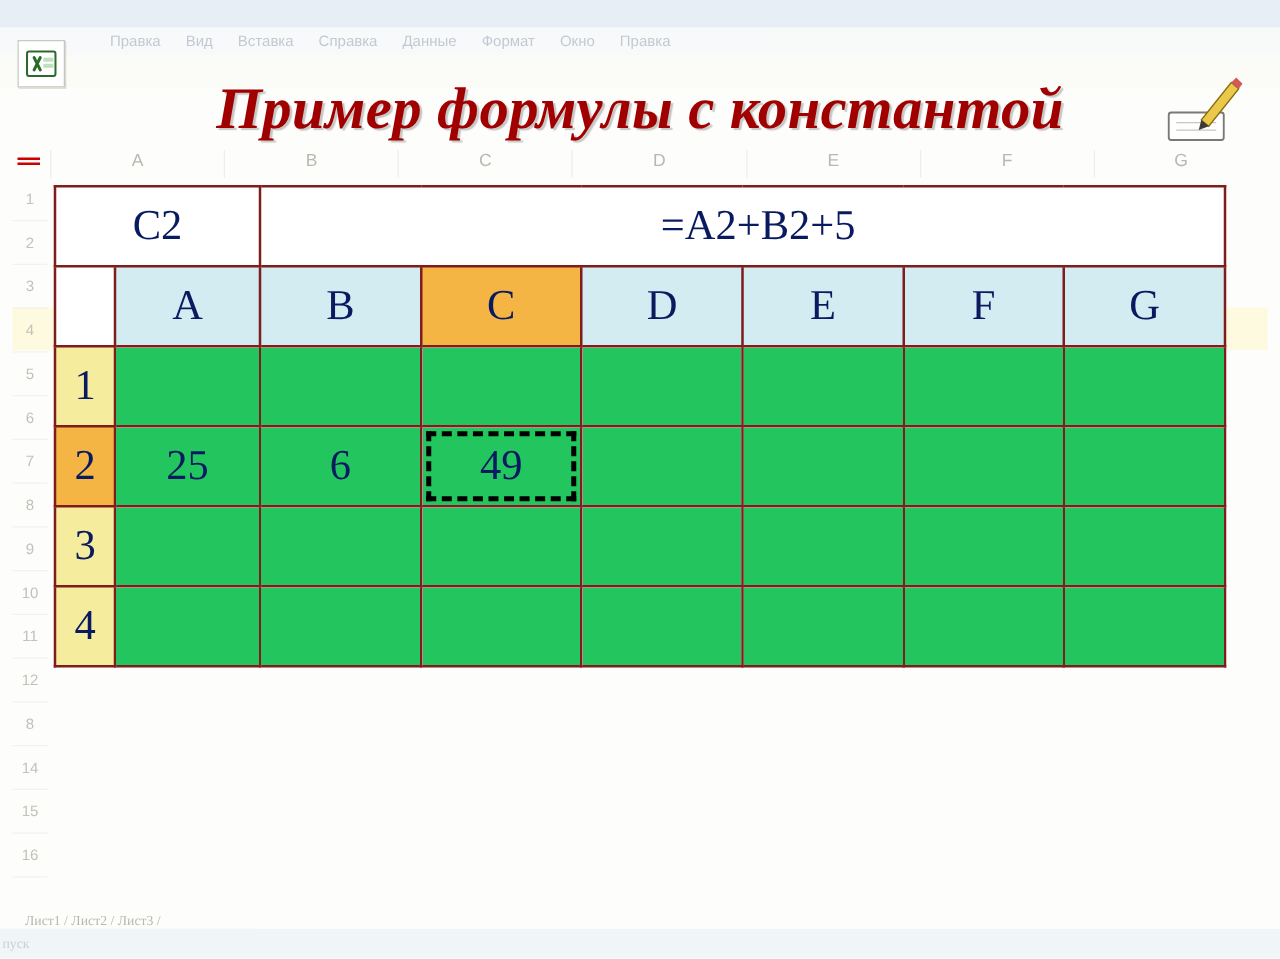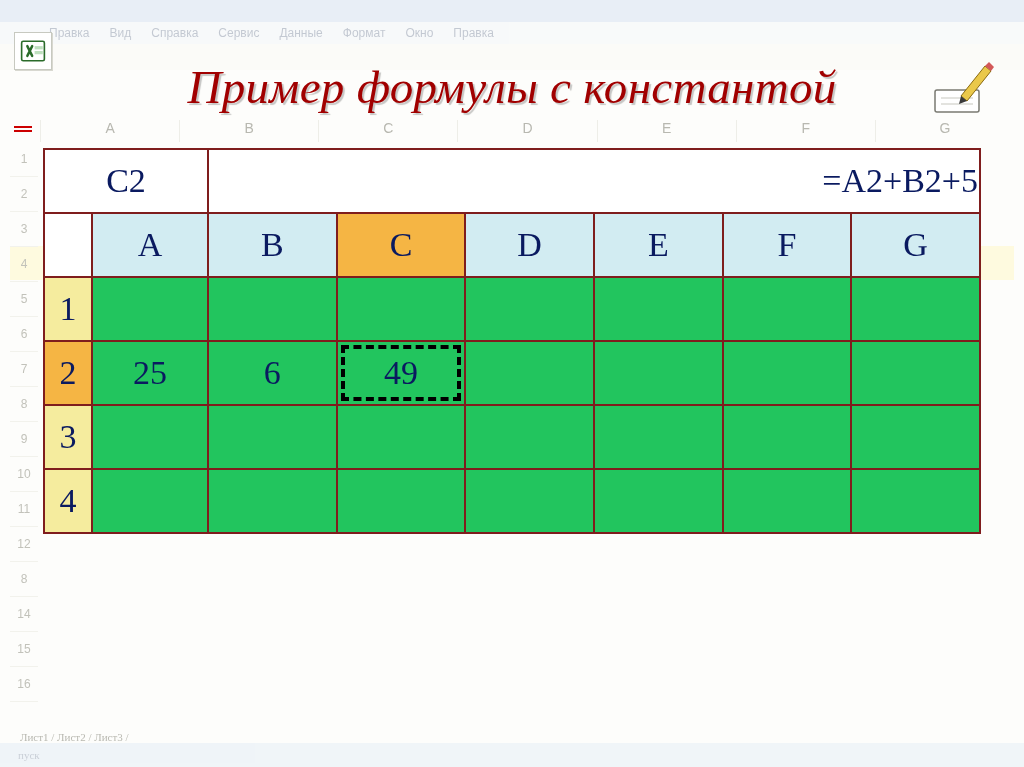--- a/index.html
+++ b/index.html
@@ -33,7 +33,7 @@
     background: #eef3fa;
     display: flex;
     gap: 20px;
-    padding-left: 49px;
+    padding-left: 88px;
     font: 12px Tahoma, sans-serif;
     color: #5a6a88;
     align-items: center;

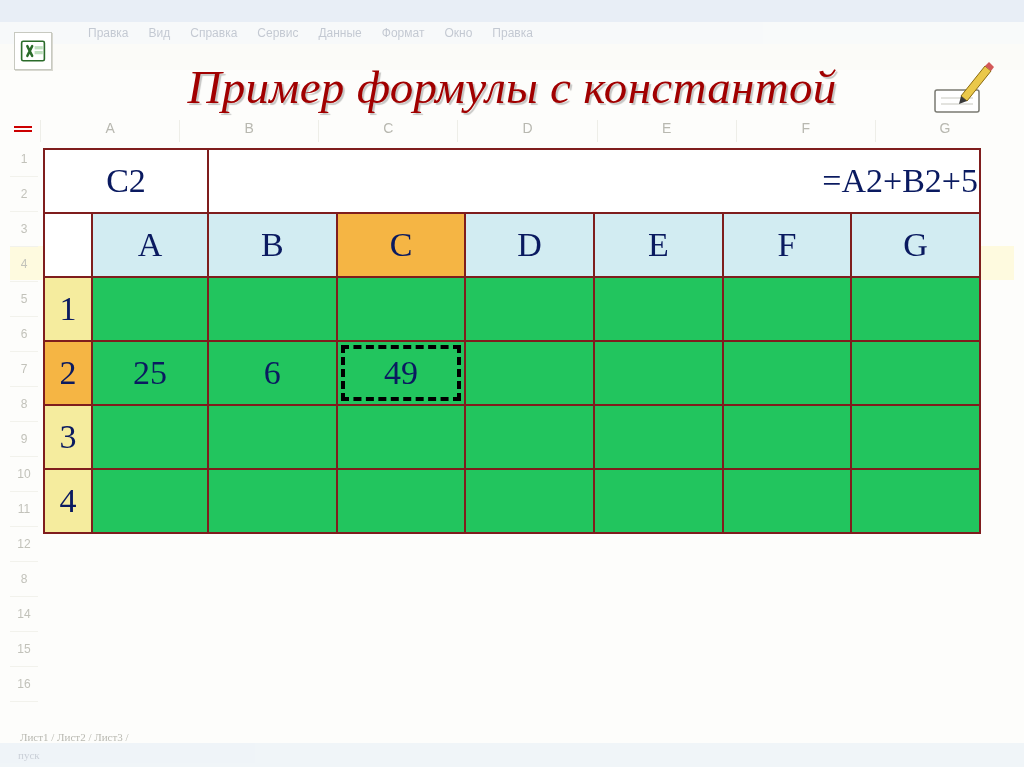--- a/index.html
+++ b/index.html
@@ -213,7 +213,7 @@
   <div class="menubar">
     <span>Правка</span>
     <span>Вид</span>
-    <span>Справка</span>
+    <span>Вставка</span>
     <span>Сервис</span>
     <span>Данные</span>
     <span>Формат</span>

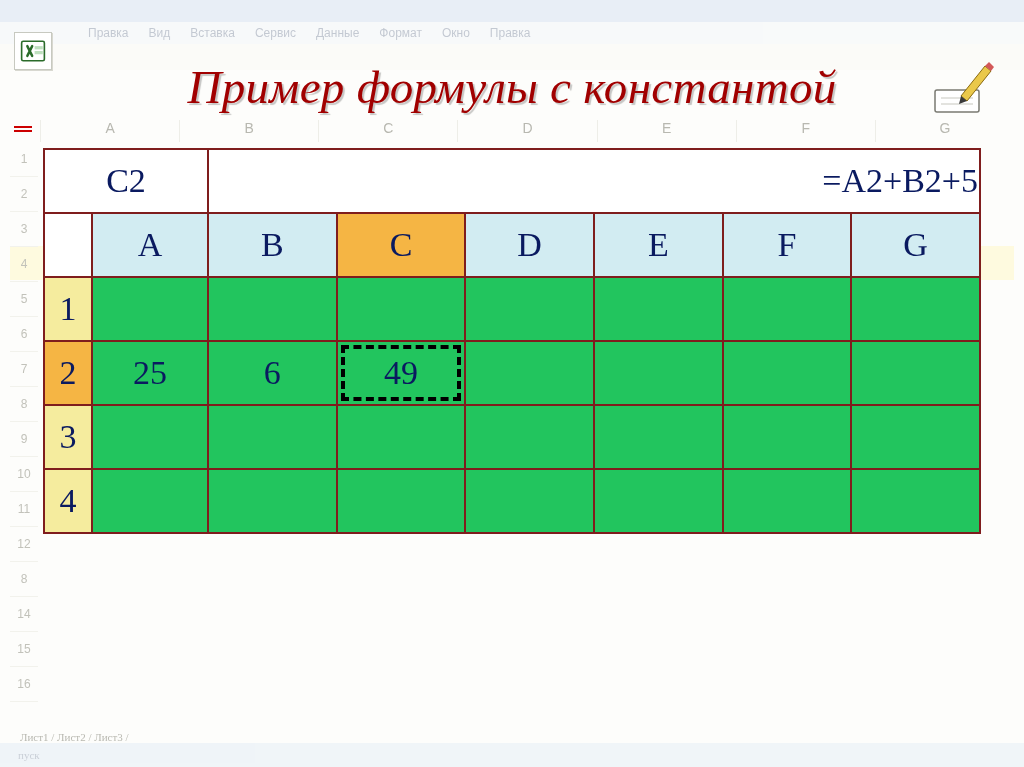--- a/index.html
+++ b/index.html
@@ -214,7 +214,7 @@
     <span>Правка</span>
     <span>Вид</span>
     <span>Вставка</span>
-    <span>Сервис</span>
+    <span>Справка</span>
     <span>Данные</span>
     <span>Формат</span>
     <span>Окно</span>

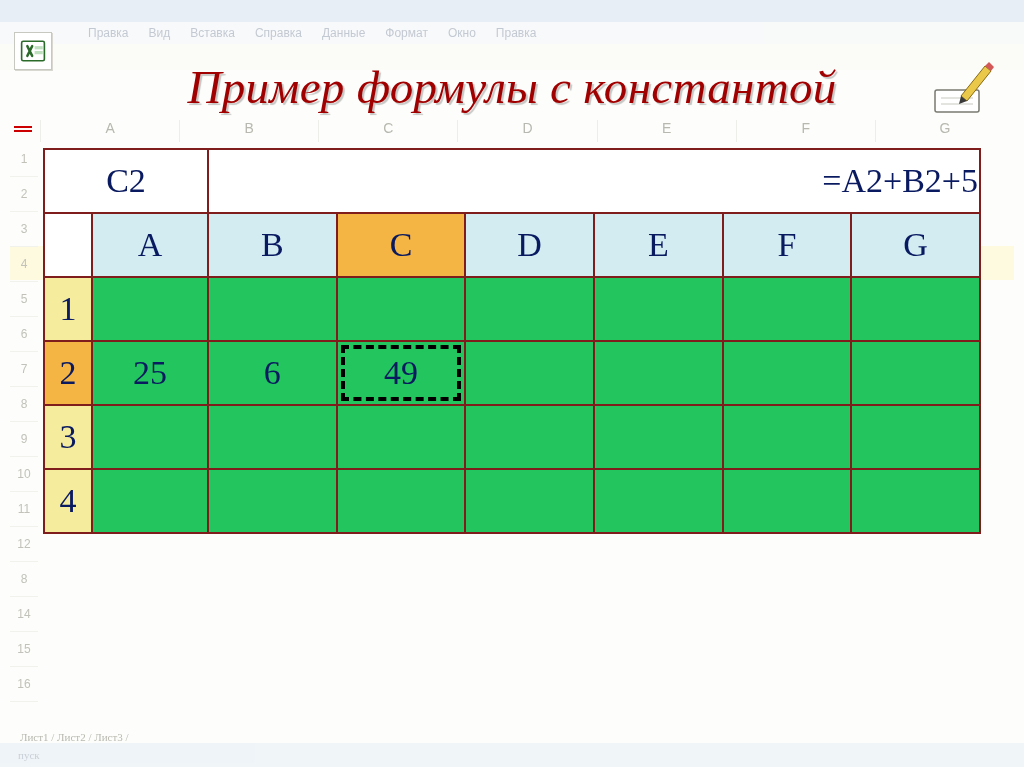--- a/index.html
+++ b/index.html
@@ -129,7 +129,7 @@
   h1.title {
     margin: 60px 0 12px;
     font-size: 47px;
-    font-weight: normal;
+    font-weight: bold;
     font-style: italic;
     color: #a10000;
     text-shadow: 2px 2px 1px rgba(0,0,0,.22);

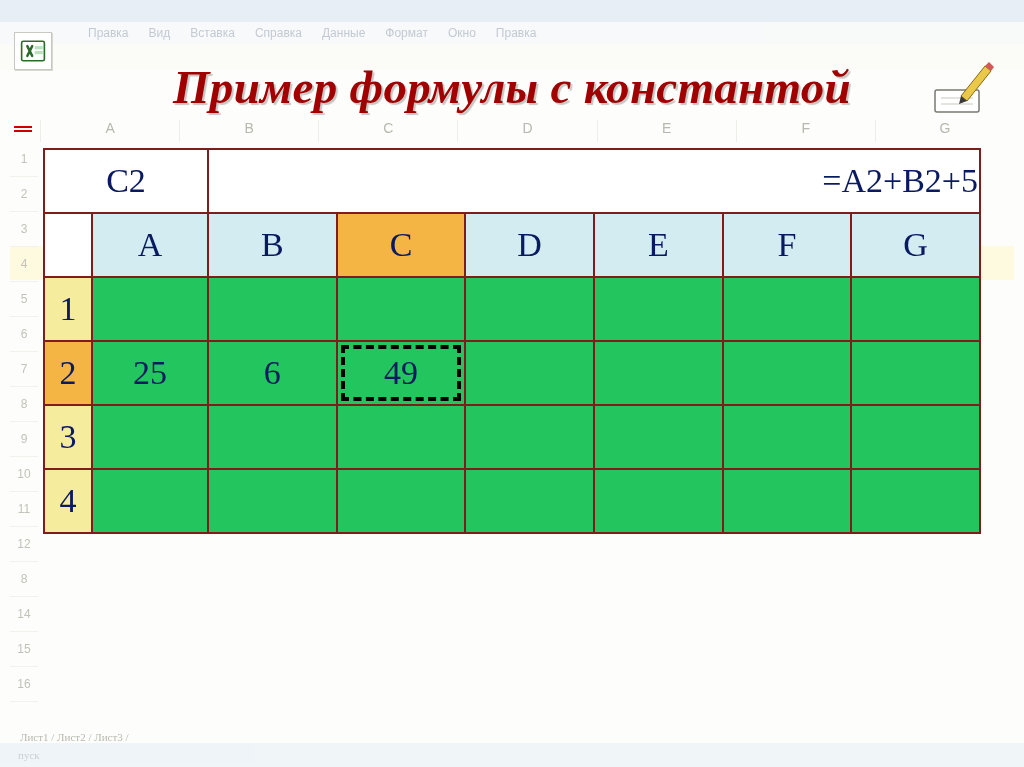--- a/index.html
+++ b/index.html
@@ -179,7 +179,7 @@
   }
   .addr-row td.formula {
     width: 772px;
-    text-align: right;
+    text-align: center;
     padding-left: 26px;
     background: #fff;
   }

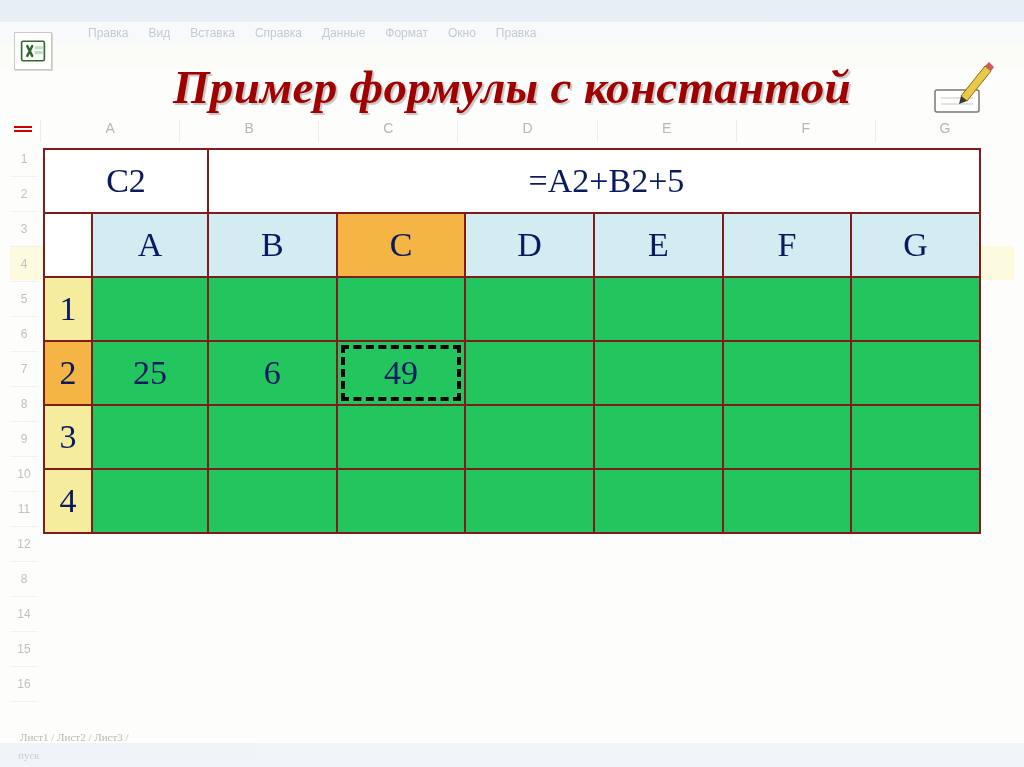--- a/index.html
+++ b/index.html
@@ -95,7 +95,7 @@
     opacity: .35;
     font: 11px Tahoma;
     color: #6a7a94;
-    padding-left: 18px;
+    padding-left: 2px;
     line-height: 24px;
   }
   .bg .sheet-tabs {

